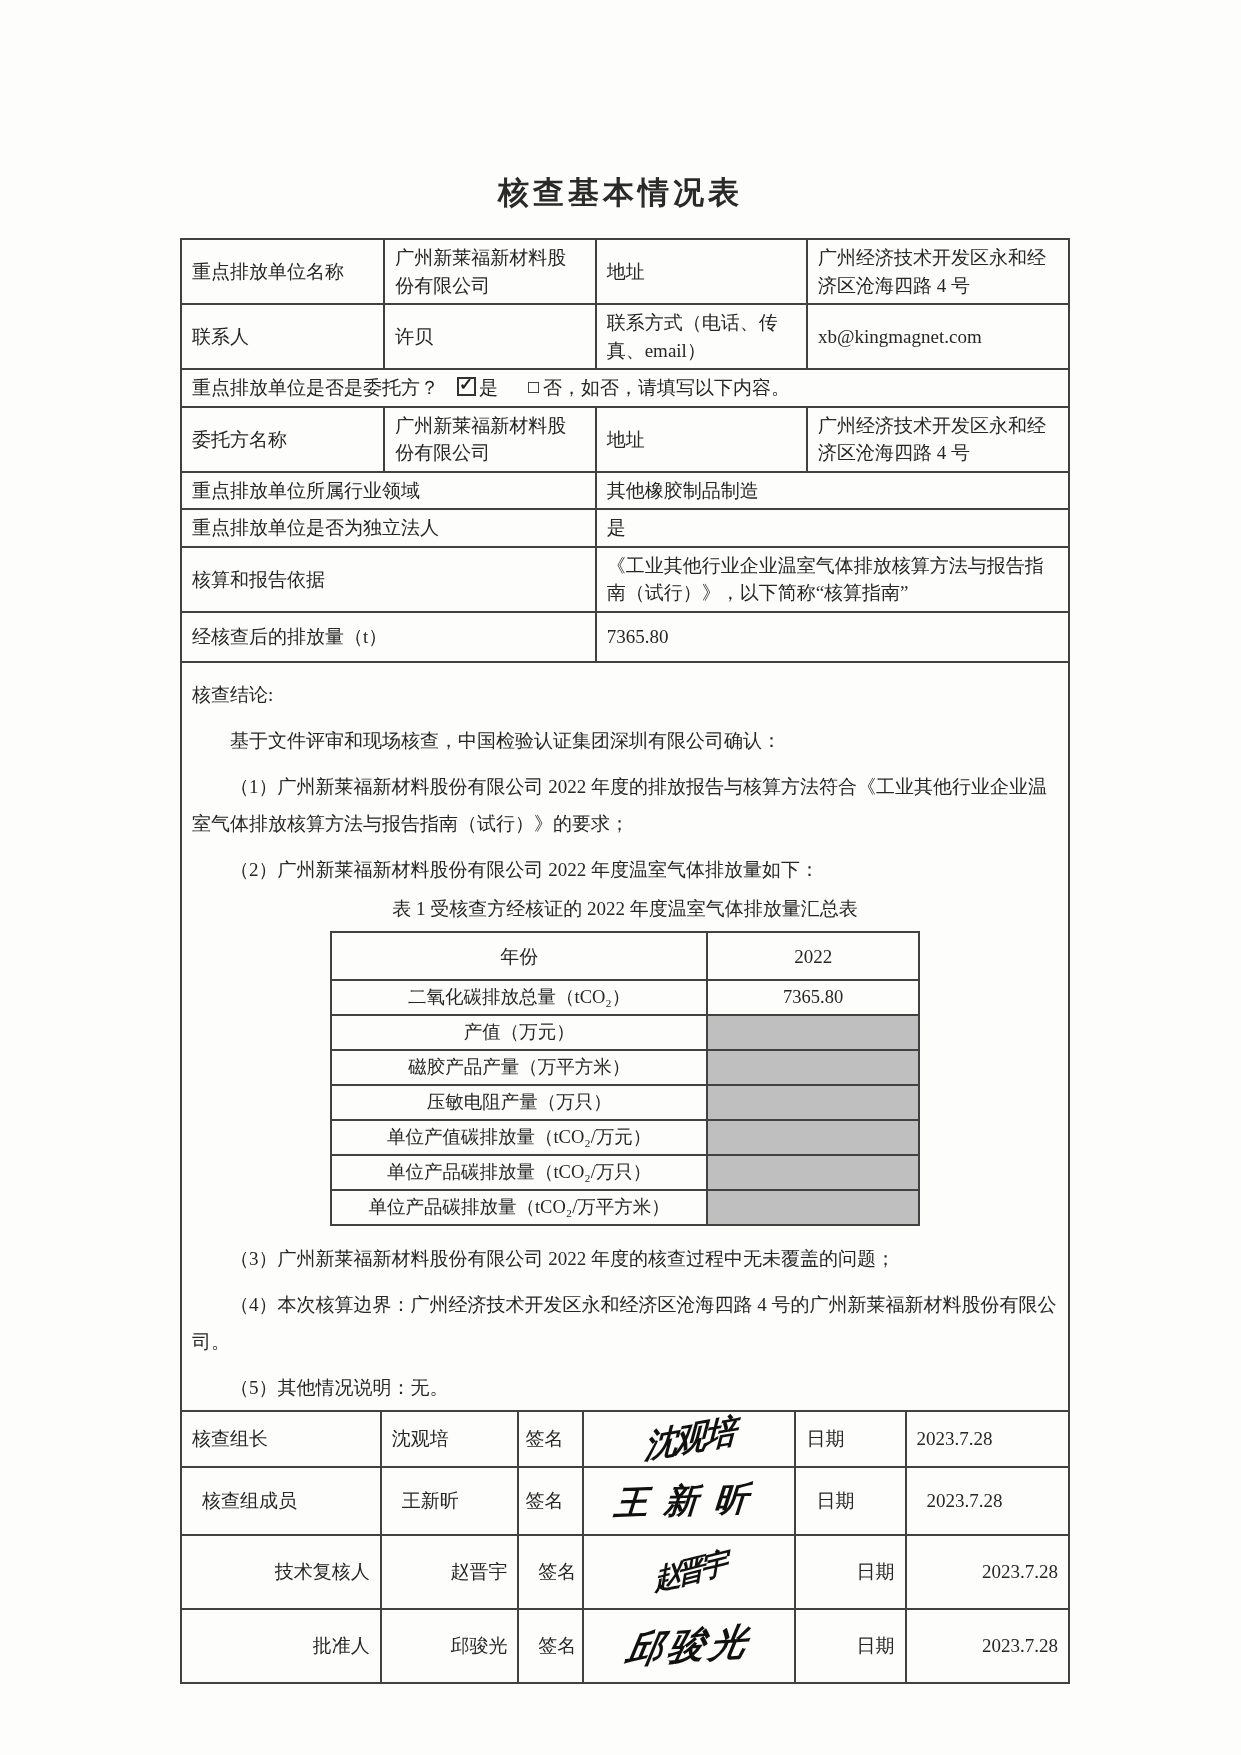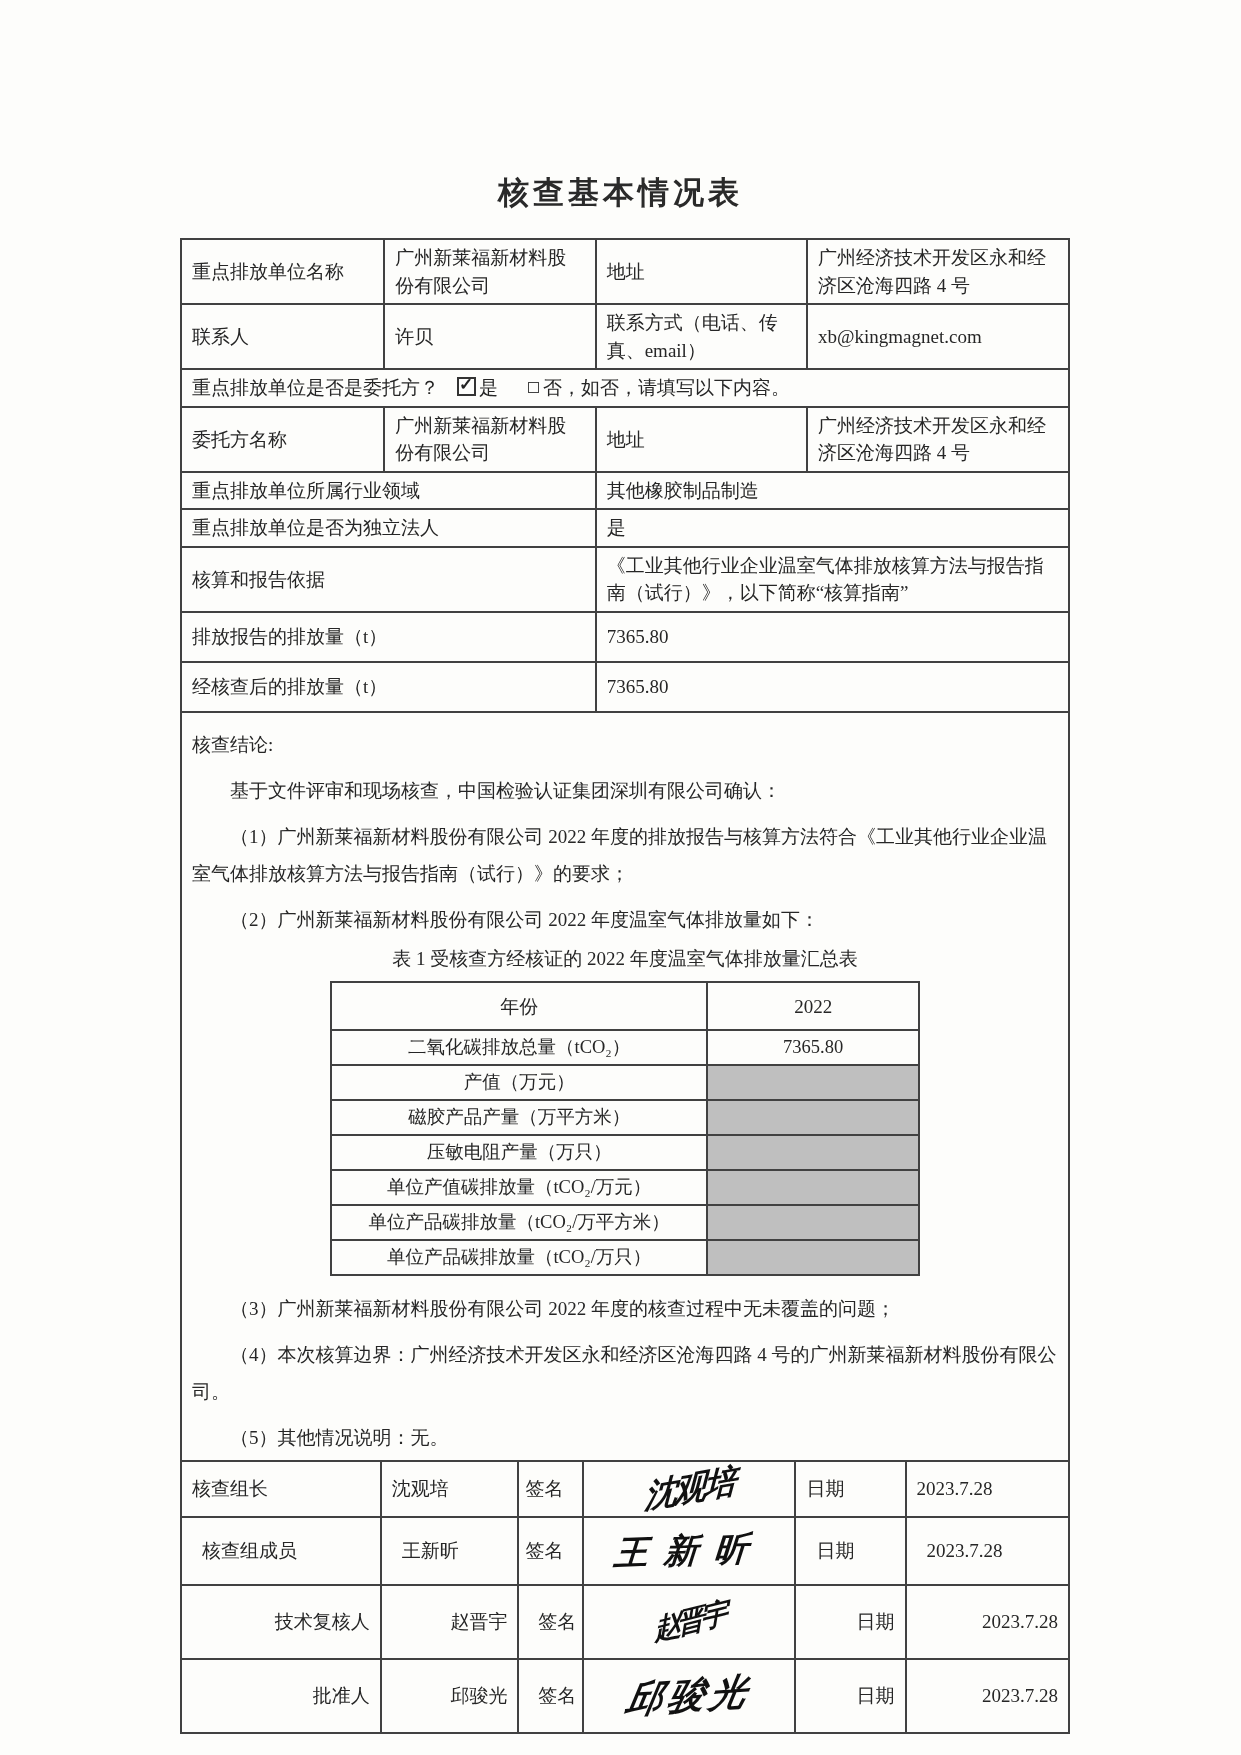--- a/index.html
+++ b/index.html
@@ -144,10 +144,6 @@
         <td colspan="2">《工业其他行业企业温室气体排放核算方法与报告指南（试行）》，以下简称“核算指南”</td>
       </tr>
       <tr class="h48">
-        <td colspan="2">排放报告的排放量（t）</td>
-        <td colspan="2">7365.80</td>
-      </tr>
-      <tr class="h48">
         <td colspan="2">经核查后的排放量（t）</td>
         <td colspan="2">7365.80</td>
       </tr>

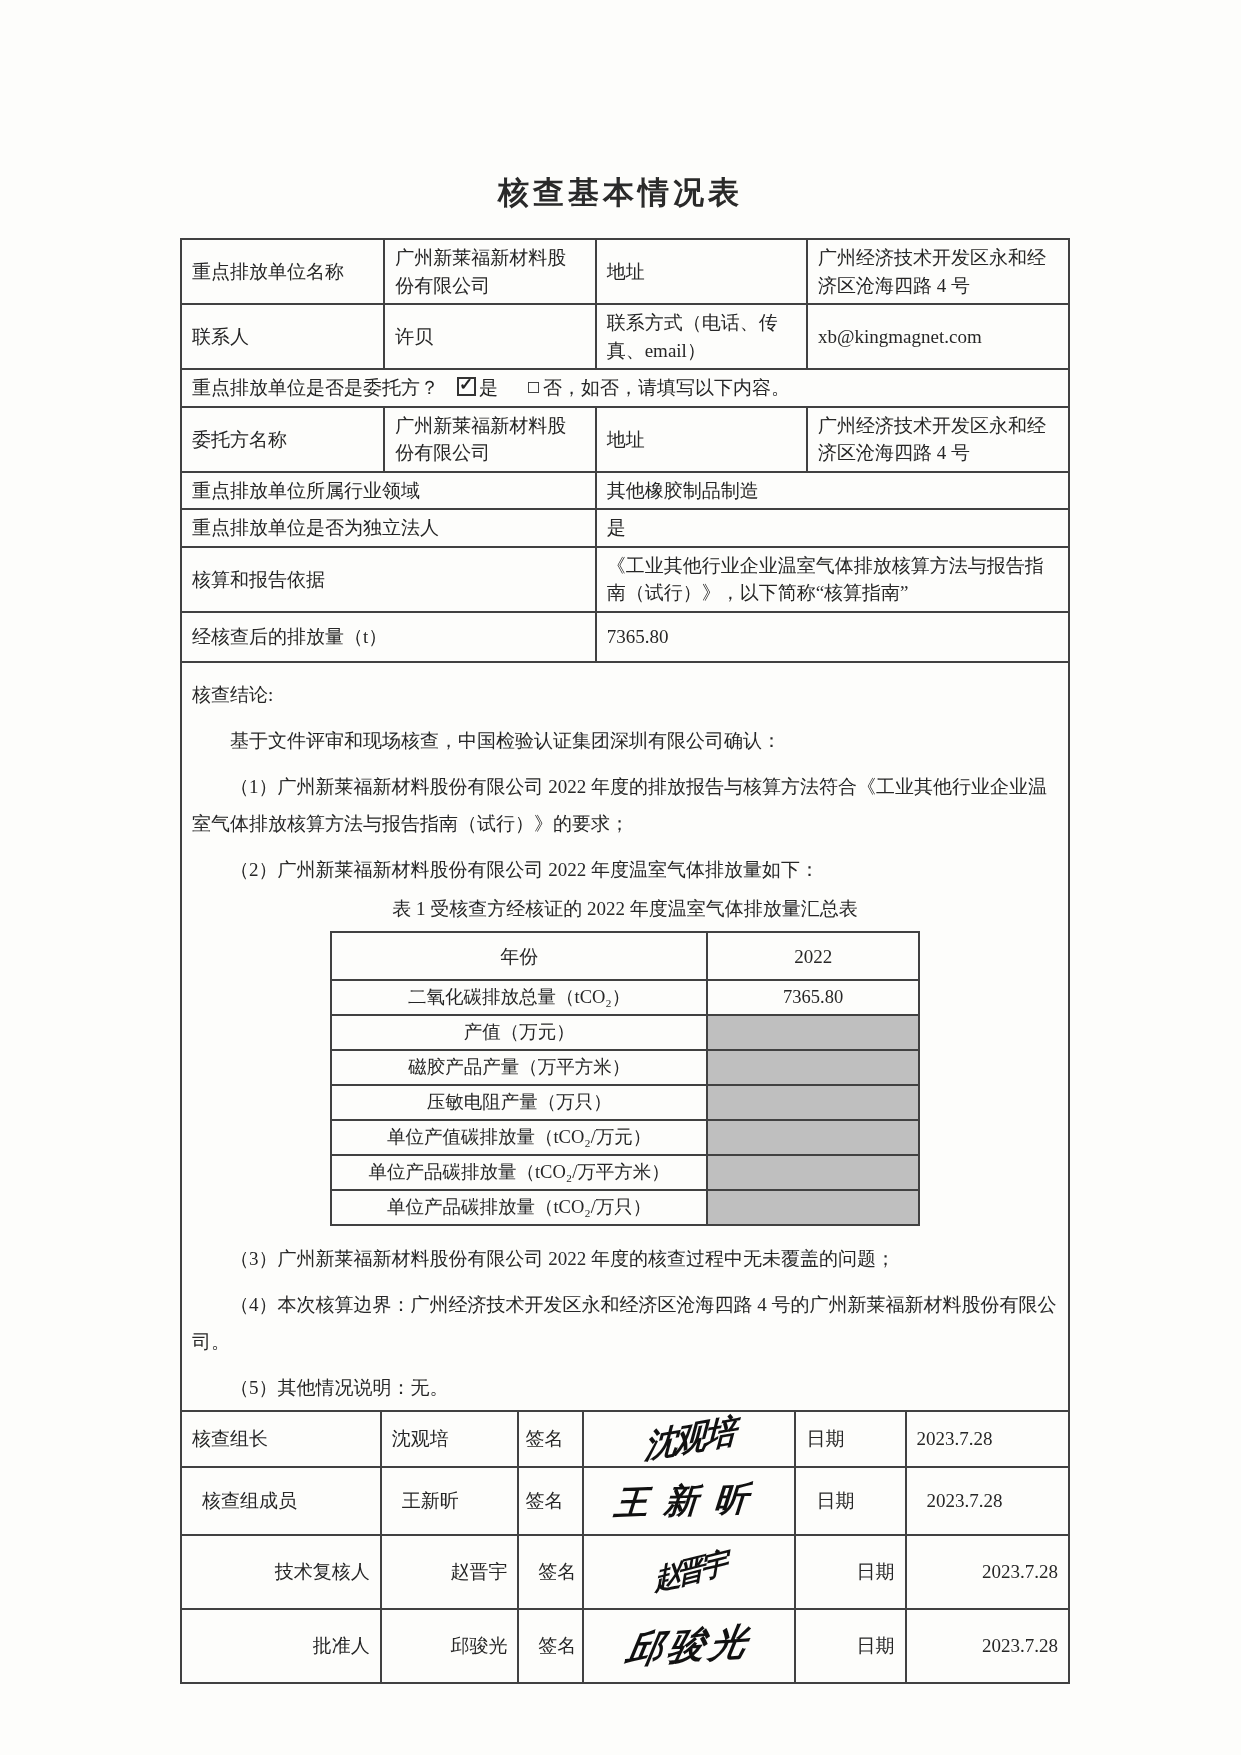--- a/index.html
+++ b/index.html
@@ -186,11 +186,11 @@
               <td class="shaded"></td>
             </tr>
             <tr class="data noline">
+              <td>单位产品碳排放量（tCO₂/万只）</td>
+              <td class="shaded"></td>
+            </tr>
+            <tr class="data noline">
               <td>单位产品碳排放量（tCO₂/万平方米）</td>
-              <td class="shaded"></td>
-            </tr>
-            <tr class="data noline">
-              <td>单位产品碳排放量（tCO₂/万只）</td>
               <td class="shaded"></td>
             </tr>
           </tbody>

